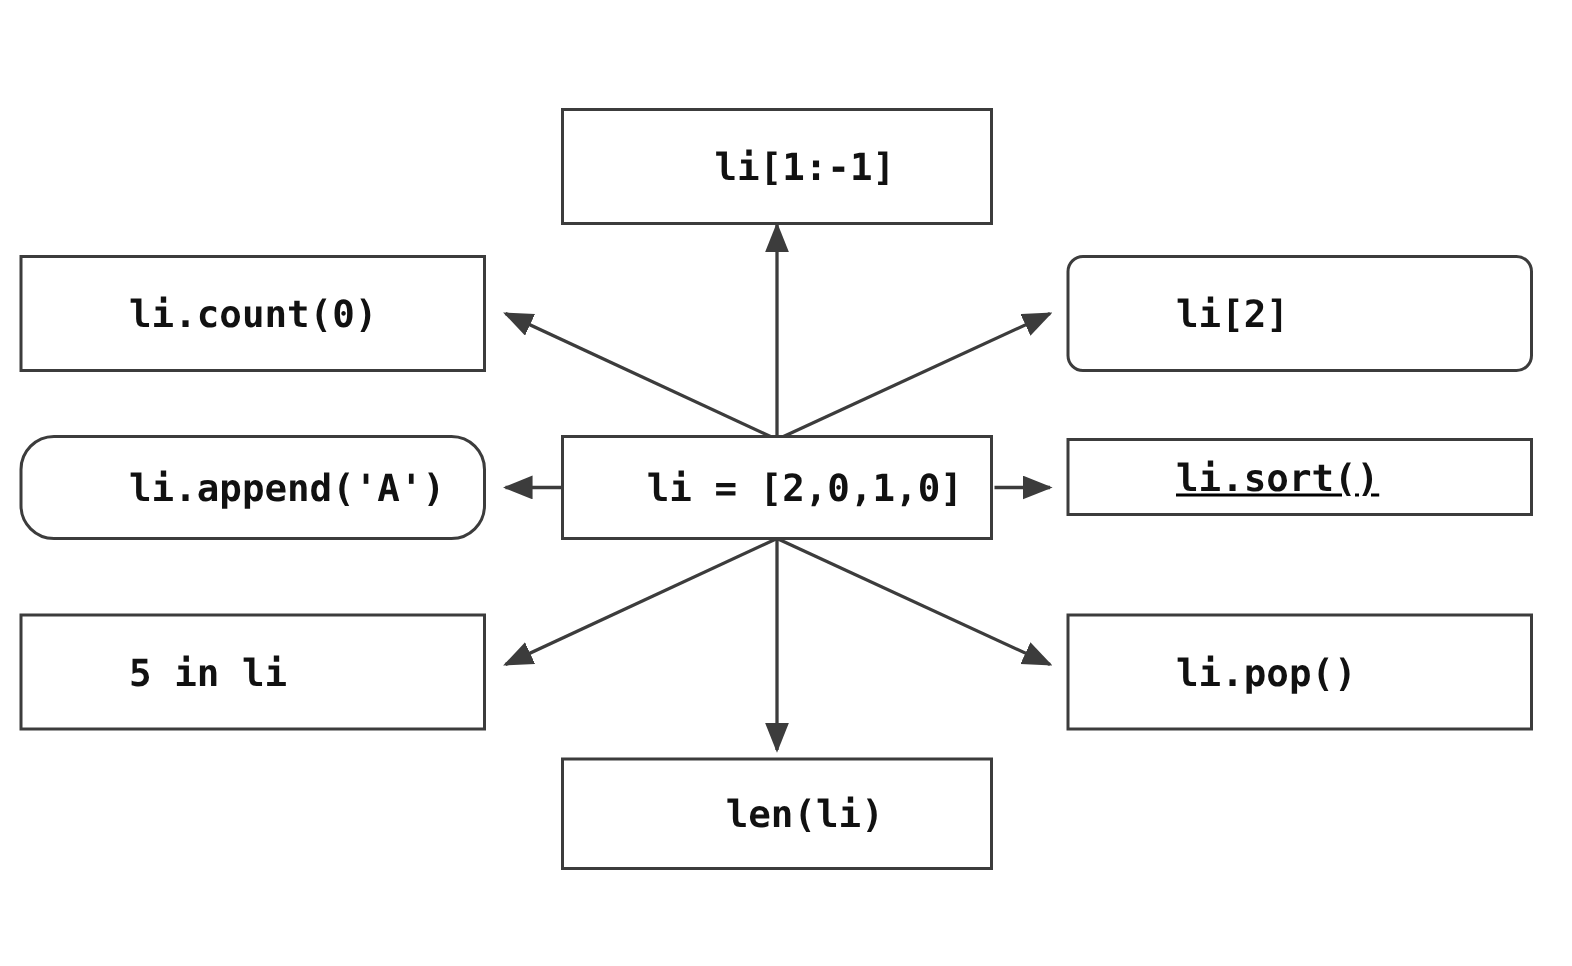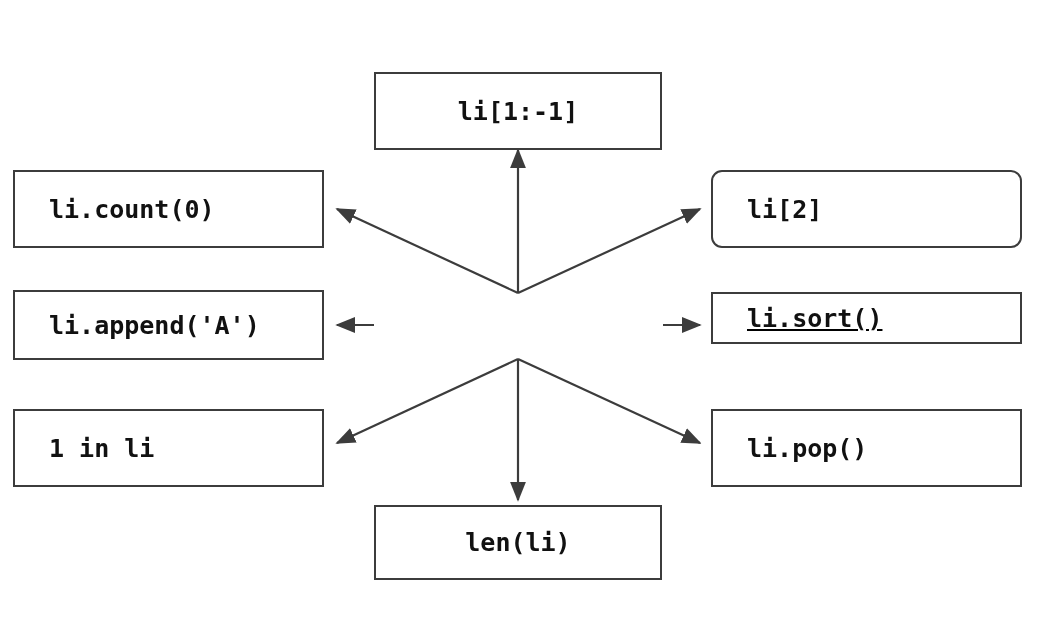--- a/index.html
+++ b/index.html
@@ -34,6 +34,7 @@
     display: flex;
     align-items: center;
     z-index: 2;
+    padding-left: 37px;
   }
   .node-label {
     font-family: "DejaVu Sans Mono", "Liberation Mono", monospace;

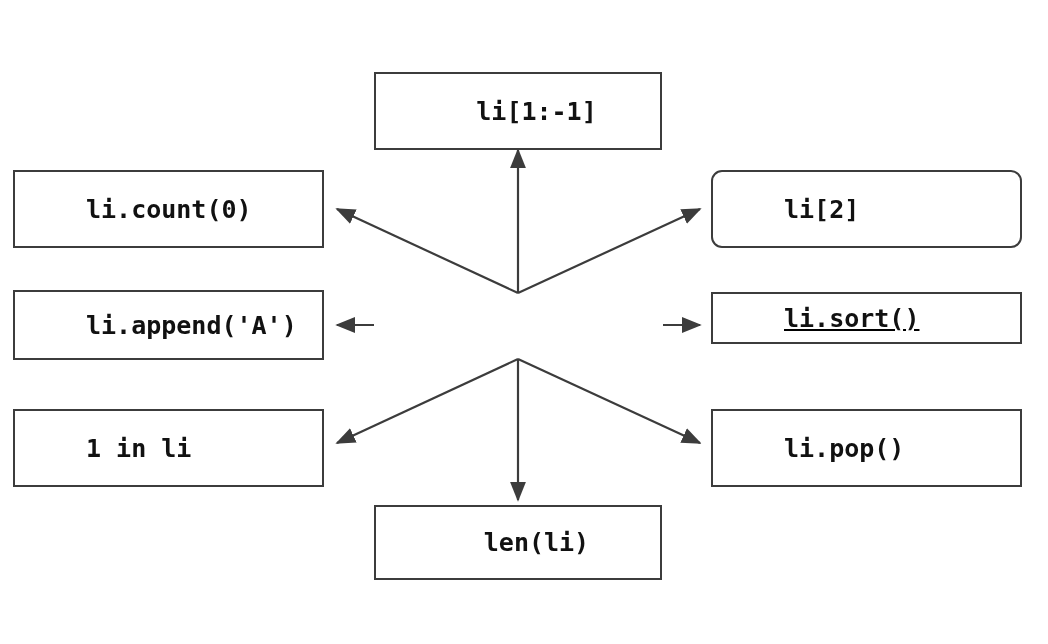--- a/index.html
+++ b/index.html
@@ -101,7 +101,7 @@
     <span class="node-label">li[2]</span>
   </div>
 
-  <div class="node align-left" style="left:13px; top:290px; width:311px; height:70px;">
+  <div class="node align-left" style="left:13px; top:290px; width:311px; height:70px;border-radius:23px;">
     <span class="node-label">li.append('A')</span>
   </div>
 

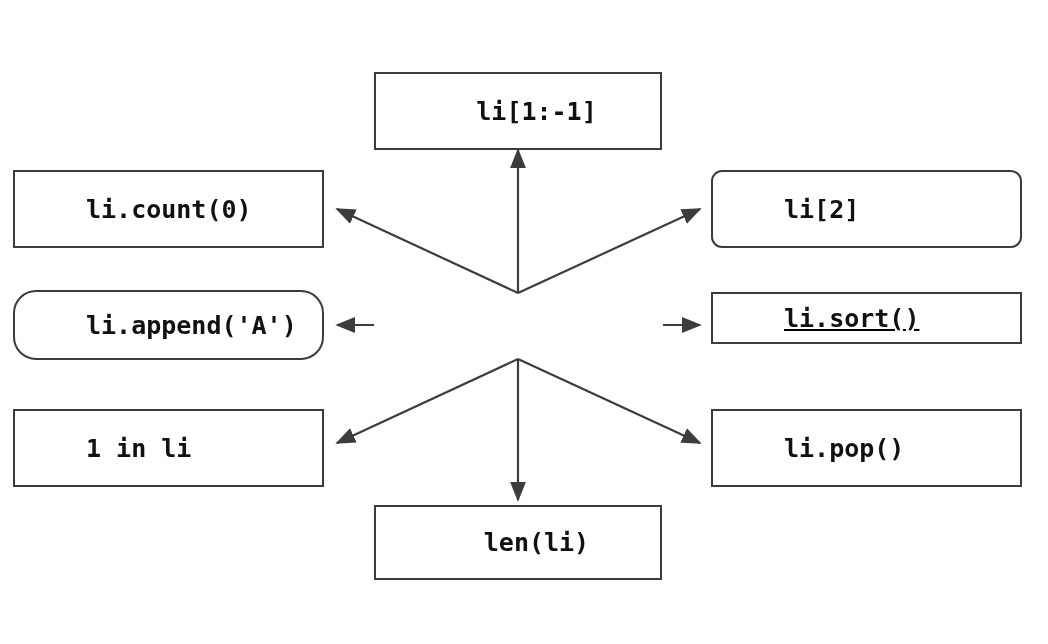--- a/index.html
+++ b/index.html
@@ -105,6 +105,9 @@
     <span class="node-label">li.append('A')</span>
   </div>
 
+  <div class="node align-center center-node" style="left:374px; top:290px; width:288px; height:70px;">
+    <span class="node-label">li = [2,0,1,0]</span>
+  </div>
 
   <div class="node align-right" style="left:711px; top:292px; width:311px; height:52px;text-decoration:underline;">
     <span class="node-label">li.sort()</span>

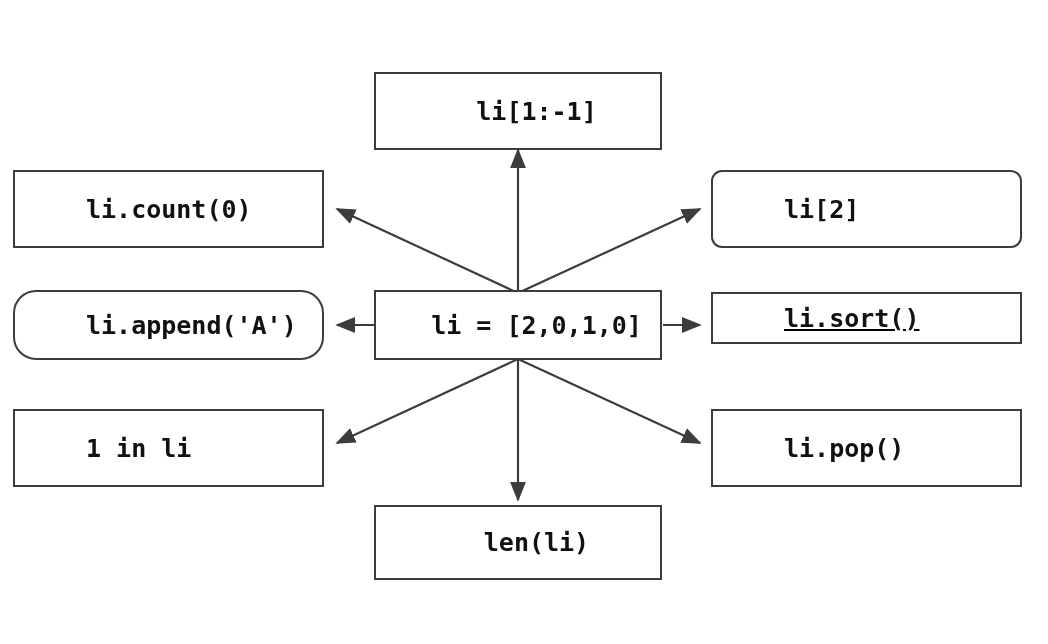--- a/index.html
+++ b/index.html
@@ -114,7 +114,7 @@
   </div>
 
   <div class="node align-left" style="left:13px; top:409px; width:311px; height:78px;">
-    <span class="node-label">1 in li</span>
+    <span class="node-label">5 in li</span>
   </div>
 
   <div class="node align-center" style="left:374px; top:505px; width:288px; height:75px;">

